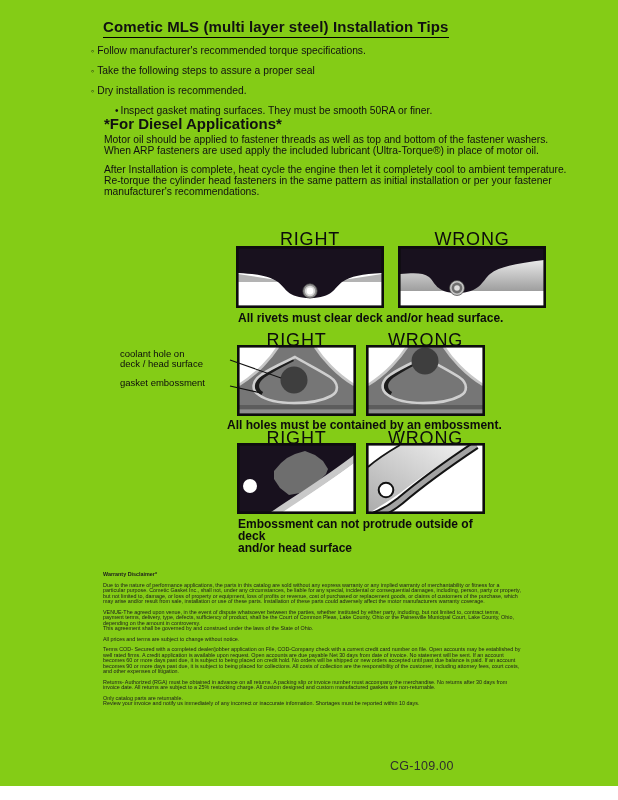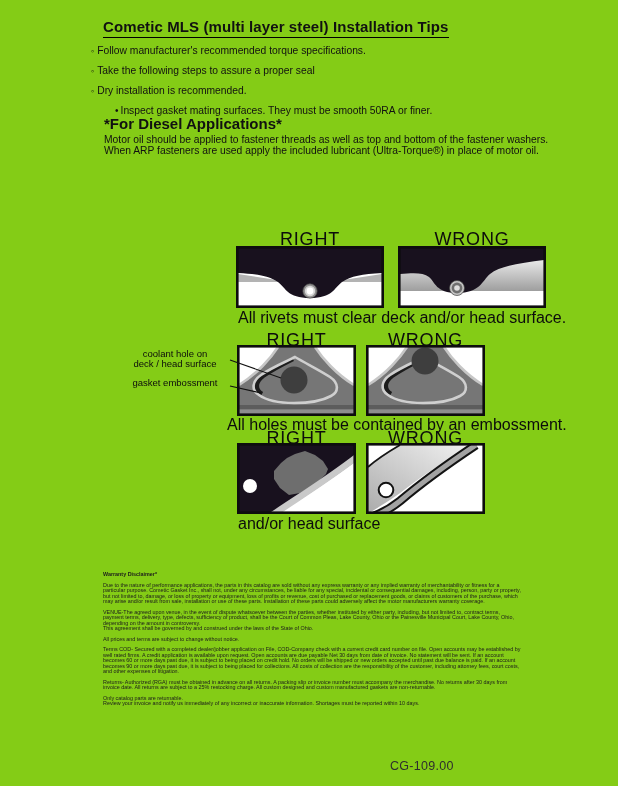--- a/index.html
+++ b/index.html
@@ -54,6 +54,7 @@
 
   <div class="abs h2">*For Diesel Applications*</div>
   <p class="abs body p1">Motor oil should be applied to fastener threads as well as top and bottom of the fastener washers. When ARP fasteners are used apply the included lubricant (Ultra-Torque®) in place of motor oil.</p>
+  <p class="abs body p2">After Installation is complete, heat cycle the engine then let it completely cool to ambient temperature. Re-torque the cylinder head fasteners in the same pattern as initial installation or per your fastener manufacturer's recommendations.</p>
 
   <div class="abs dlabel" style="left:236px;top:229px;width:148px;">RIGHT</div>
   <div class="abs dlabel" style="left:398px;top:229px;width:148px;">WRONG</div>

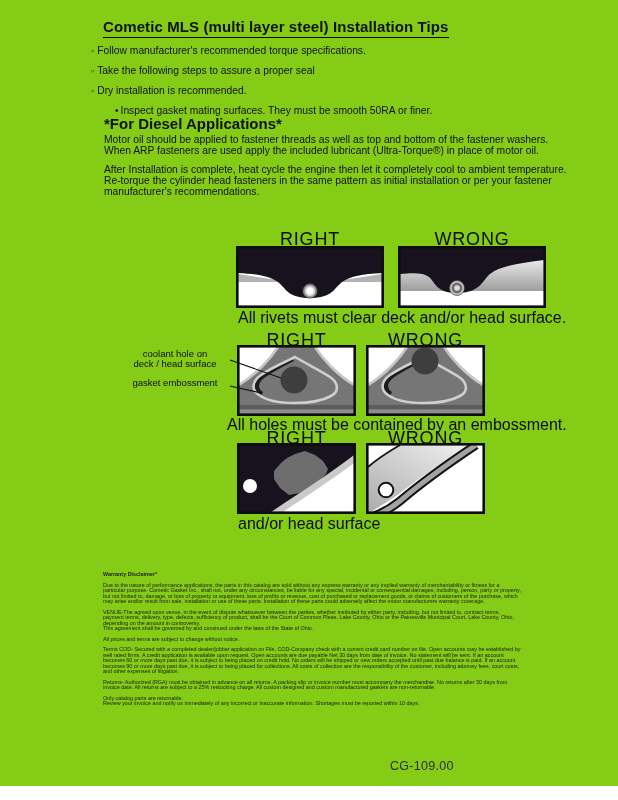--- a/index.html
+++ b/index.html
@@ -27,7 +27,7 @@
   .note{left:104px;top:205px;}
   
   .dlabel{font-size:18px;letter-spacing:0.8px;text-align:center;color:#0c0c0c;}
-  .caption{font-size:16px;line-height:12px;color:#0c0c0c;}
+  .caption{font-size:12px;line-height:12px;color:#0c0c0c;font-weight:bold;}
   .sidelabel{font-size:9.5px;line-height:10px;text-align:center;color:#0c0c0c;}
   figure{margin:0;padding:0;}
   svg{display:block;}

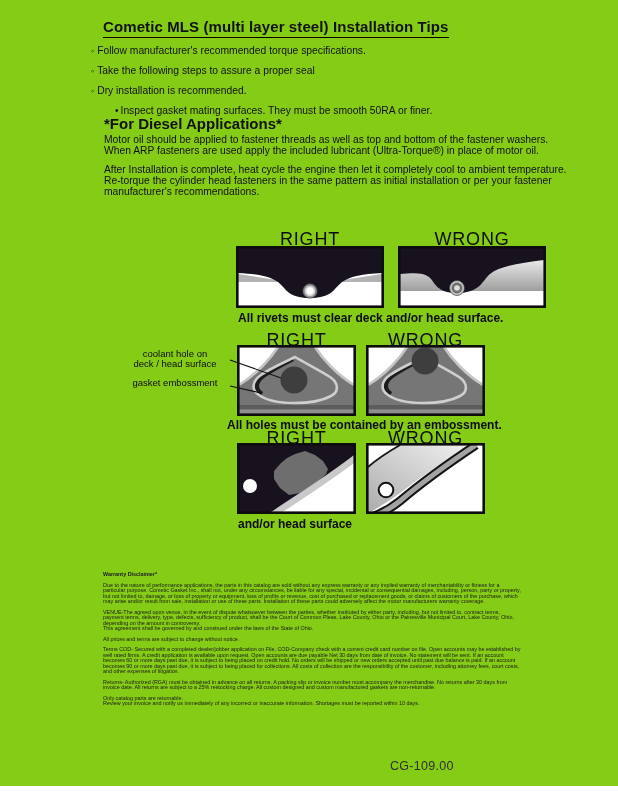--- a/index.html
+++ b/index.html
@@ -28,7 +28,7 @@
   
   .dlabel{font-size:18px;letter-spacing:0.8px;text-align:center;color:#0c0c0c;}
   .caption{font-size:12px;line-height:12px;color:#0c0c0c;font-weight:bold;}
-  .sidelabel{font-size:9.5px;line-height:10px;text-align:center;color:#0c0c0c;}
+  .sidelabel{font-size:9.5px;line-height:10px;text-align:left;color:#0c0c0c;}
   figure{margin:0;padding:0;}
   svg{display:block;}
   

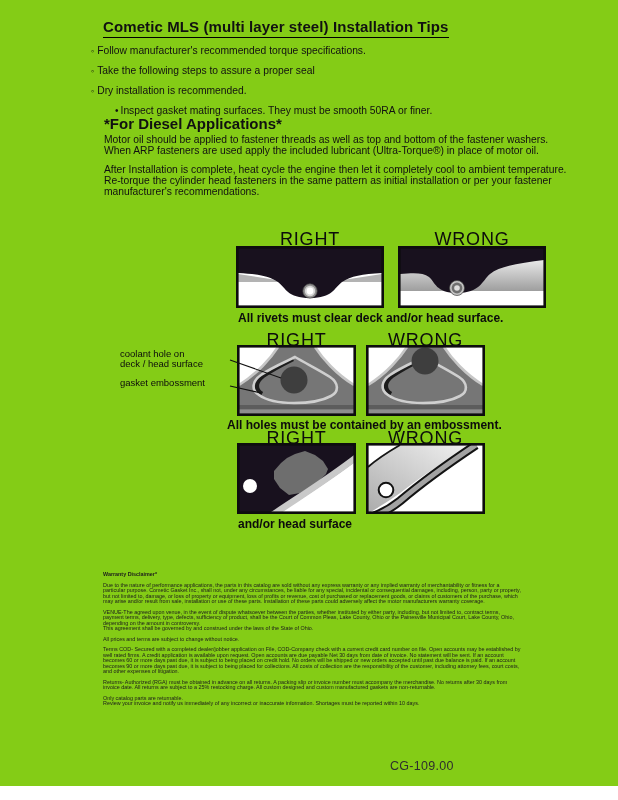--- a/index.html
+++ b/index.html
@@ -175,6 +175,7 @@
   </figure>
 
   <div class="abs caption" style="left:238px;top:518px;width:260px;">
+    <div>Embossment can not protrude outside of deck</div>
     <div>and/or head surface</div>
   </div>
 

